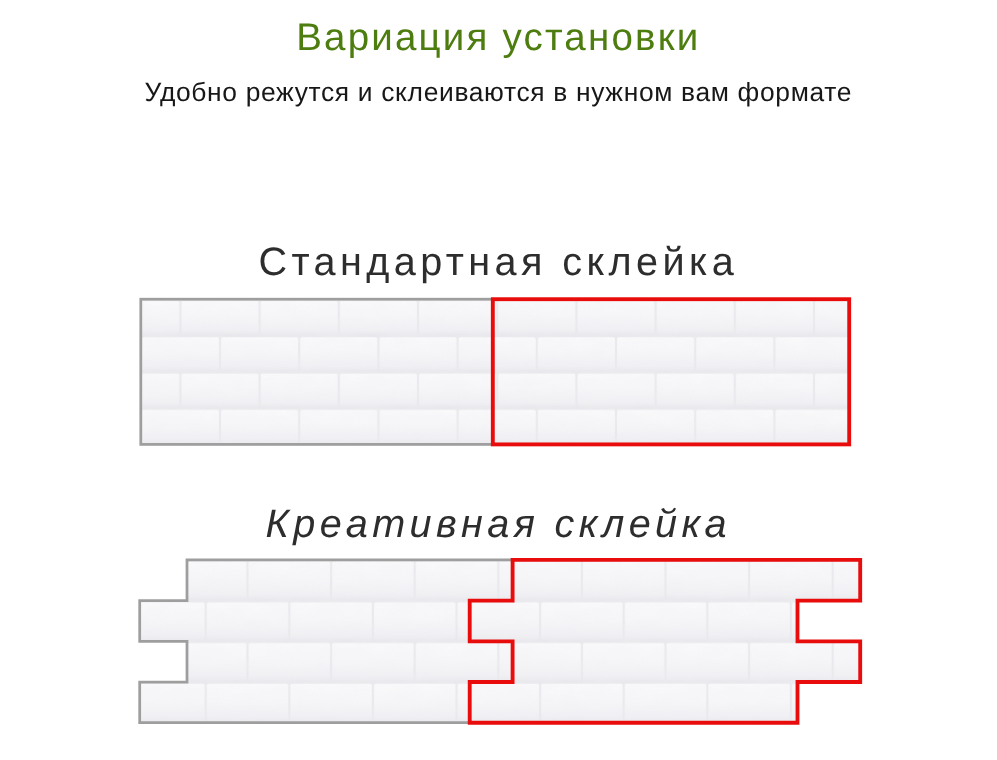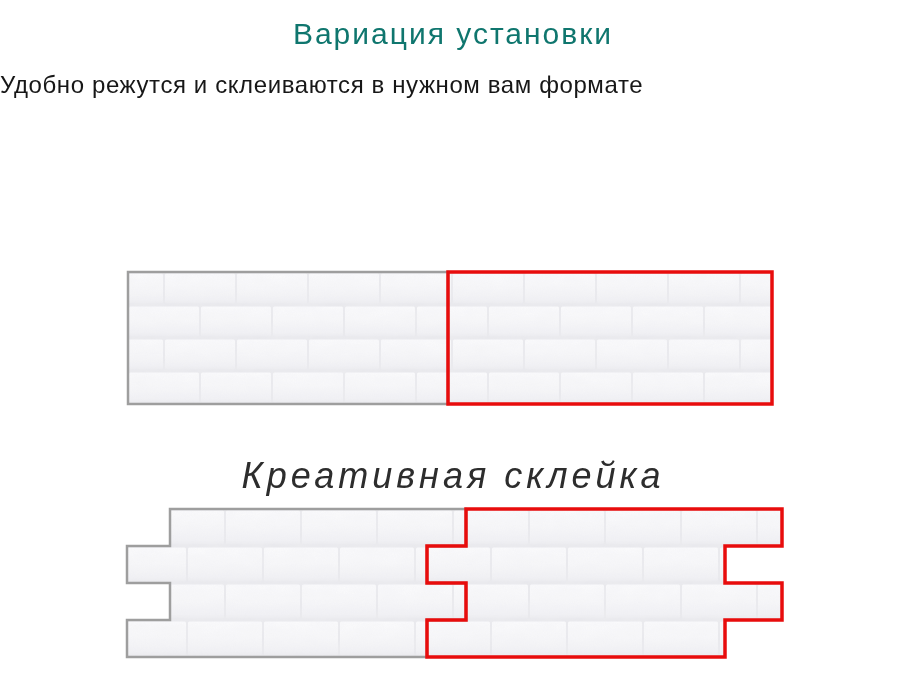--- a/index.html
+++ b/index.html
@@ -21,11 +21,11 @@
     left: 0;
     width: 100%;
     text-align: center;
-    font-size: 30px;
+    font-size: 35px;
     line-height: 40px;
     font-weight: 400;
     letter-spacing: 2px;
-    color: #0f766e;
+    color: #4d7c0f;
     margin: 0;
   }
   .subtitle {

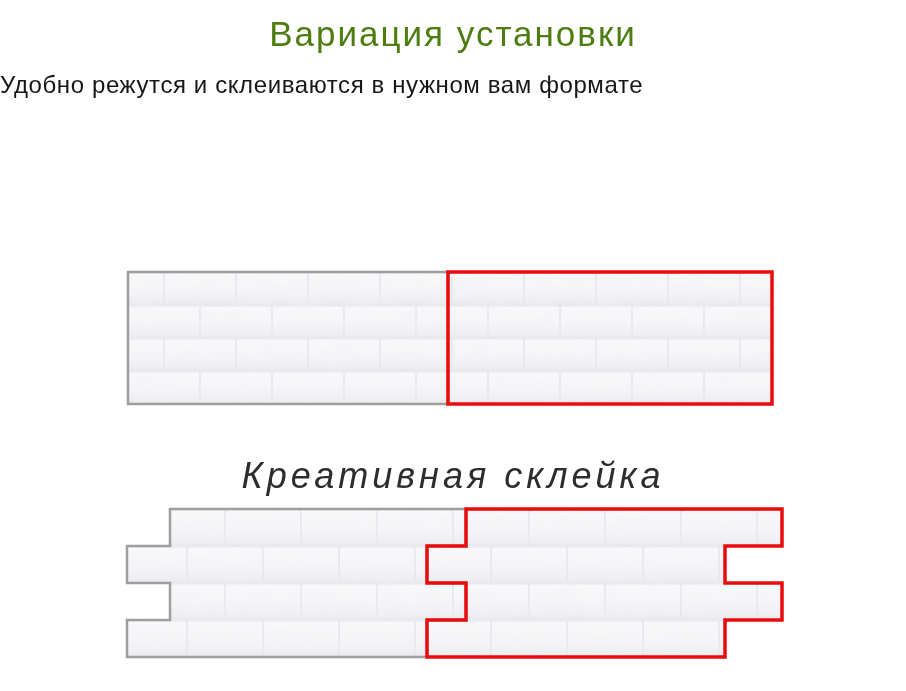--- a/index.html
+++ b/index.html
@@ -33,6 +33,7 @@
     top: 70px;
     left: 0;
     width: 100%;
+    text-align: center;
     font-size: 24px;
     line-height: 30px;
     font-weight: 400;

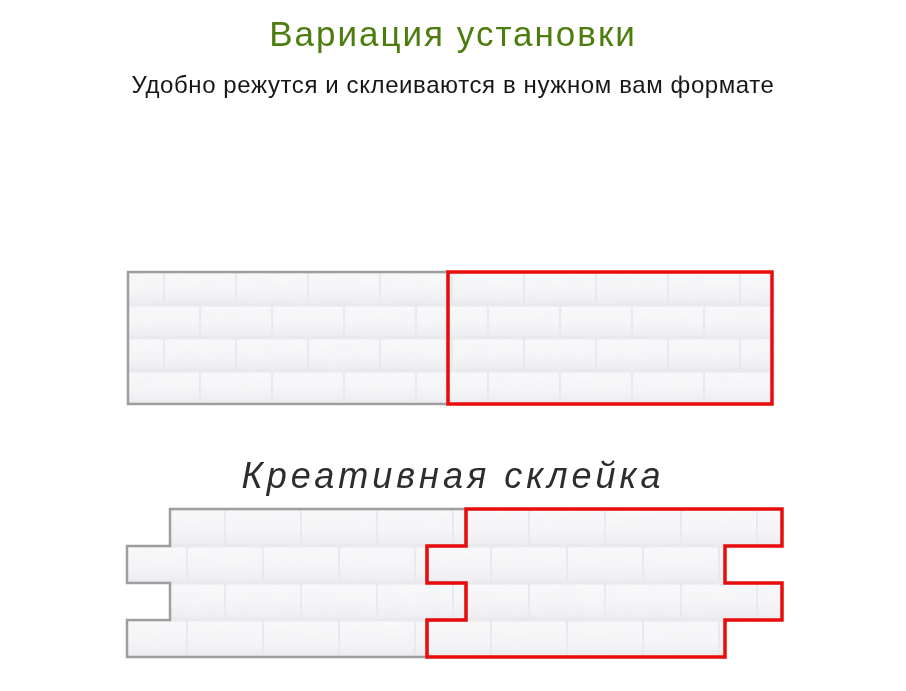--- a/index.html
+++ b/index.html
@@ -70,6 +70,7 @@
 
   <p class="subtitle">Удобно режутся и склеиваются в нужном вам формате</p>
 
+  <h2 class="section-heading standard">Стандартная склейка</h2>
 
   <h2 class="section-heading creative">Креативная склейка</h2>
 

